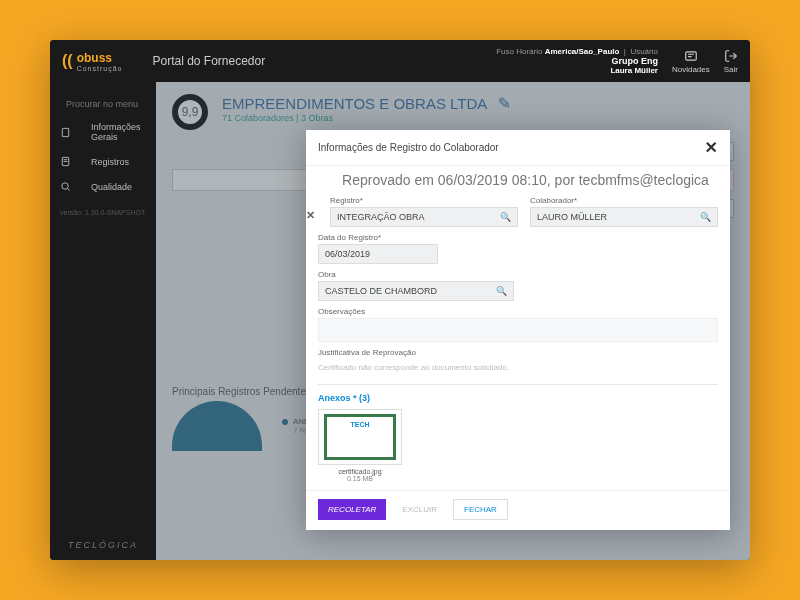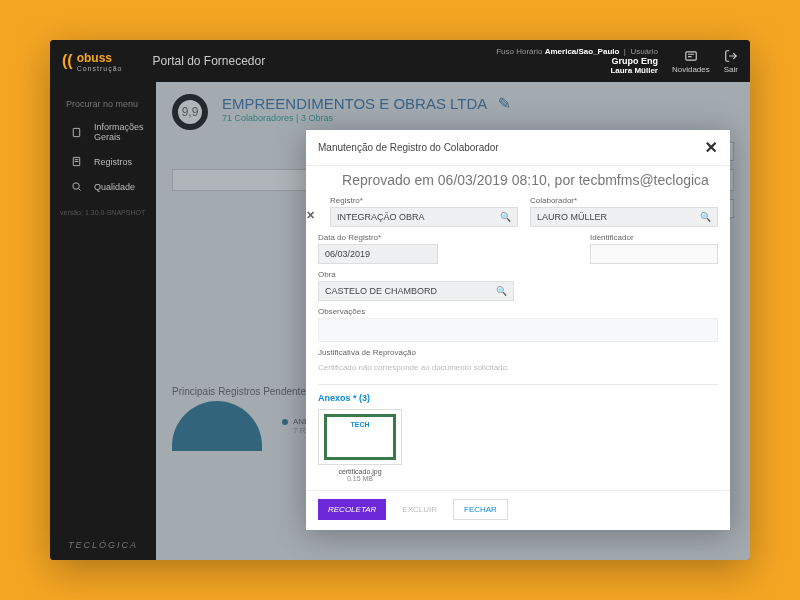--- a/index.html
+++ b/index.html
@@ -19,7 +19,7 @@
   .sidebar { width: 106px; background: #1a1a1a; padding: 10px 0; color: #bbb; font-size: 9px; }
   .search-row { display: flex; align-items: center; gap: 6px; padding: 6px 10px; color: #777; }
   .search-row input { background: transparent; border: none; color: #999; font-size: 9px; width: 90px; outline: none; }
-  .nav-item { display: flex; align-items: center; gap: 12px; padding: 7px 21px; cursor: pointer; }
+  .nav-item { display: flex; align-items: center; gap: 20px; padding: 7px 10px; cursor: pointer; }
   .nav-item svg { width: 11px; height: 11px; flex-shrink: 0; }
   .version { padding: 10px; color: #555; font-size: 7px; }
   .teclogica { position: absolute; bottom: 10px; left: 18px; color: #777; font-size: 9px; letter-spacing: 2px; font-style: italic; }

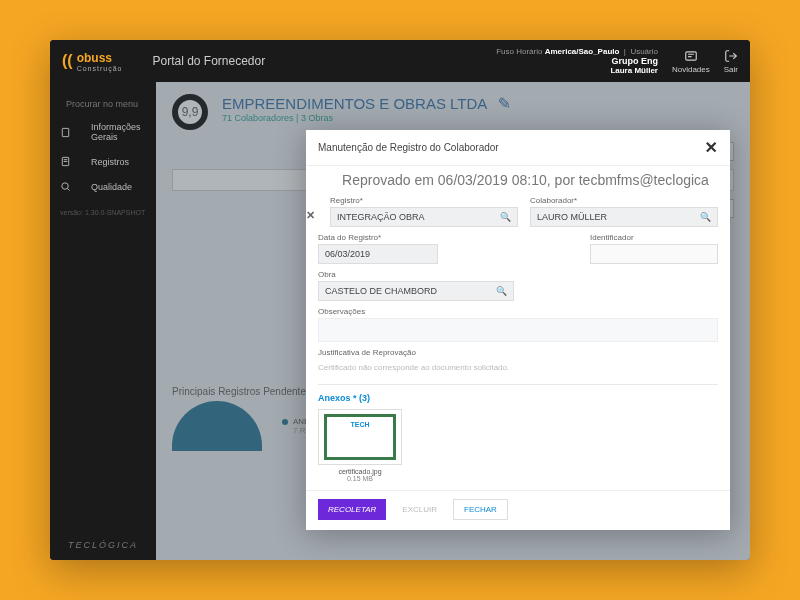--- a/index.html
+++ b/index.html
@@ -186,7 +186,7 @@
 
       <div class="modal">
         <div class="modal-head">
-          <span class="modal-title">Manutenção de Registro do Colaborador</span>
+          <span class="modal-title">Informações de Registro do Colaborador</span>
           <span class="close-x">✕</span>
         </div>
         <div class="modal-sub">Reprovado em 06/03/2019 08:10, por tecbmfms@teclogica</div>

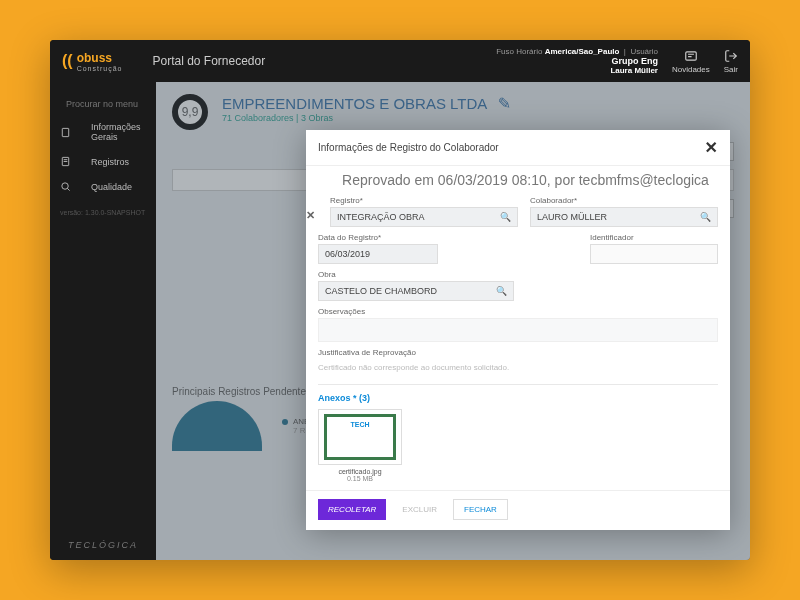--- a/index.html
+++ b/index.html
@@ -210,10 +210,6 @@
               <input class="form-input" value="06/03/2019" style="">
             </div>
             <div class="form-col" style="visibility:hidden"></div>
-            <div class="form-col">
-              <label class="form-label">Identificador</label>
-              <input class="form-input light" value="" style="">
-            </div>
           </div>
           <div class="form-row">
             <div class="form-col" style="max-width:49%">

